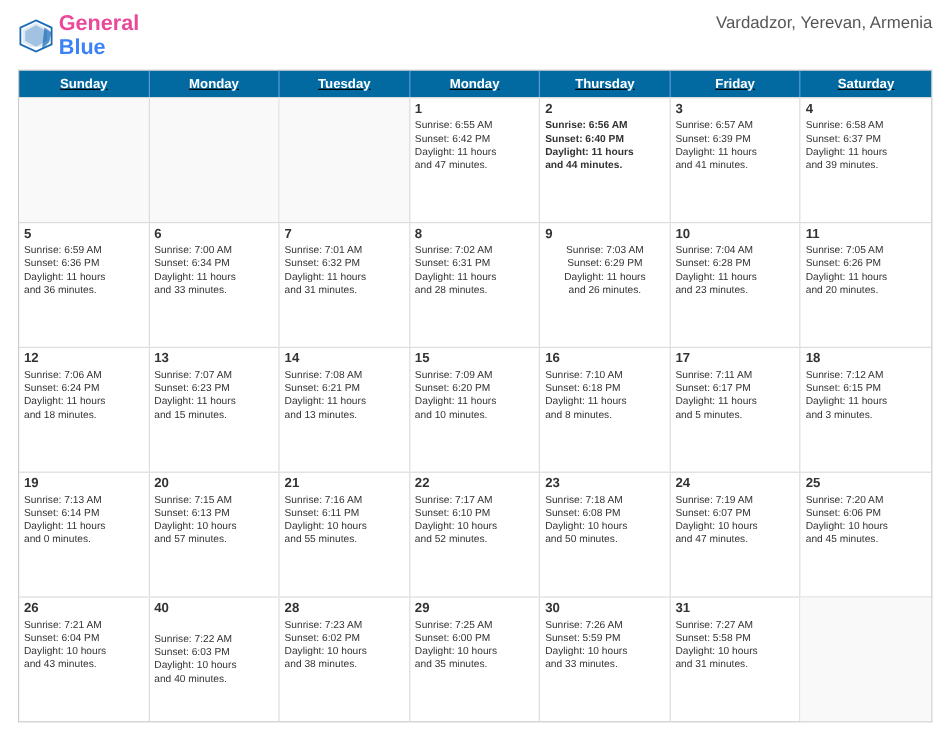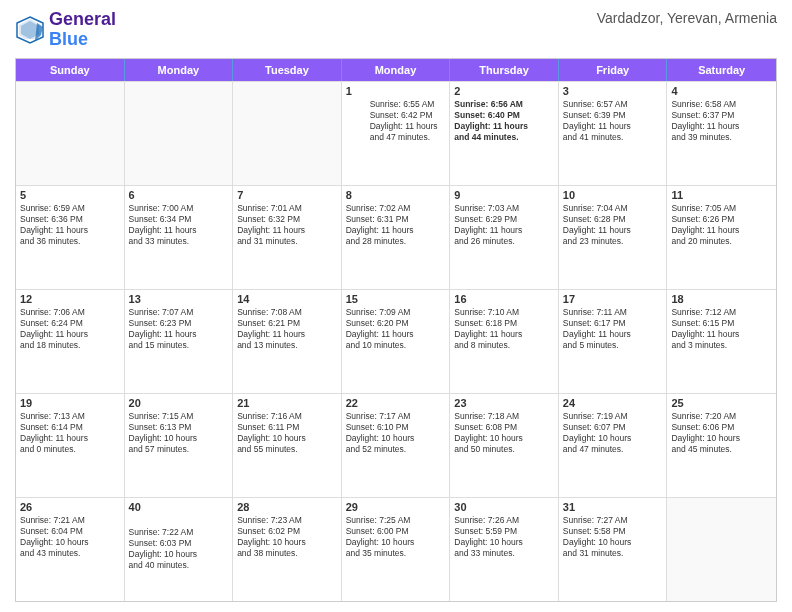--- a/index.html
+++ b/index.html
@@ -35,7 +35,7 @@
     .logo-general {
       font-size: 18px;
       font-weight: bold;
-      color: #4c1d95;
+      color: #ec4899;
     }
     .logo-blue {
       font-size: 18px;

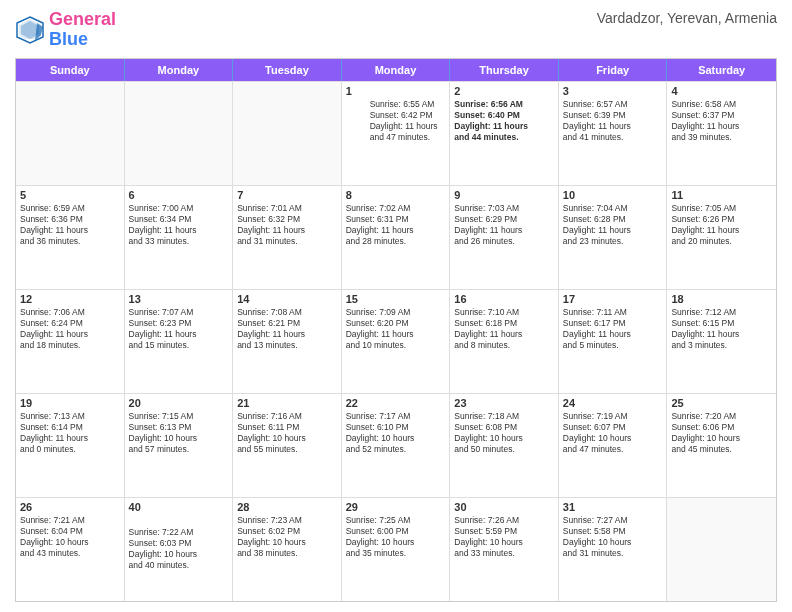--- a/index.html
+++ b/index.html
@@ -69,7 +69,8 @@
     .calendar-header {
       display: grid;
       grid-template-columns: repeat(7, 1fr);
-      background: #8b5cf6;
+      background: #0369a1;
+      text-decoration: underline;
     }
     .cal-header-cell {
       color: #fff;

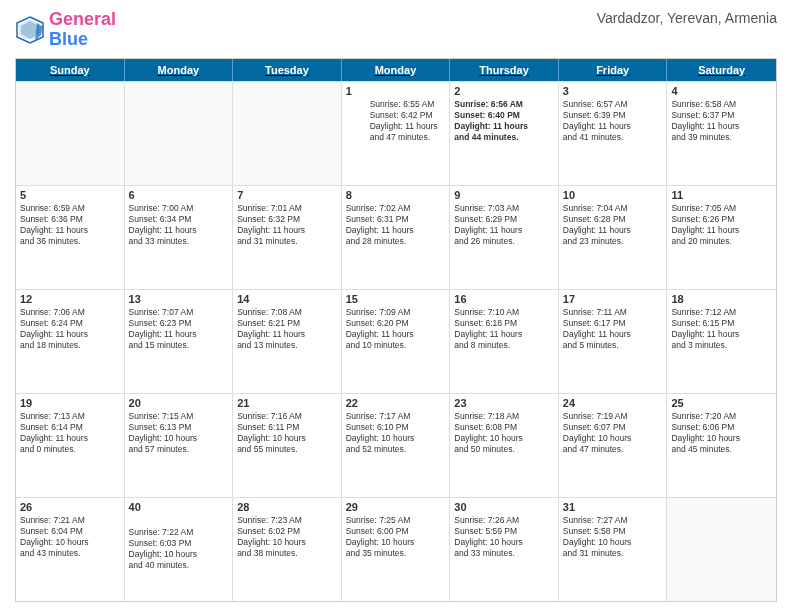--- a/index.html
+++ b/index.html
@@ -160,7 +160,7 @@
           <div class="cal-cell empty"></div>
           <div class="cal-cell">
             <div class="day-number">1</div>
-            <div class="day-info" style="white-space: pre-line; margin-left: 24px;">Sunrise: 6:55 AM
+            <div class="day-info" style="white-space: pre-line;">Sunrise: 6:55 AM
 Sunset: 6:42 PM
 Daylight: 11 hours
 and 47 minutes.</div>

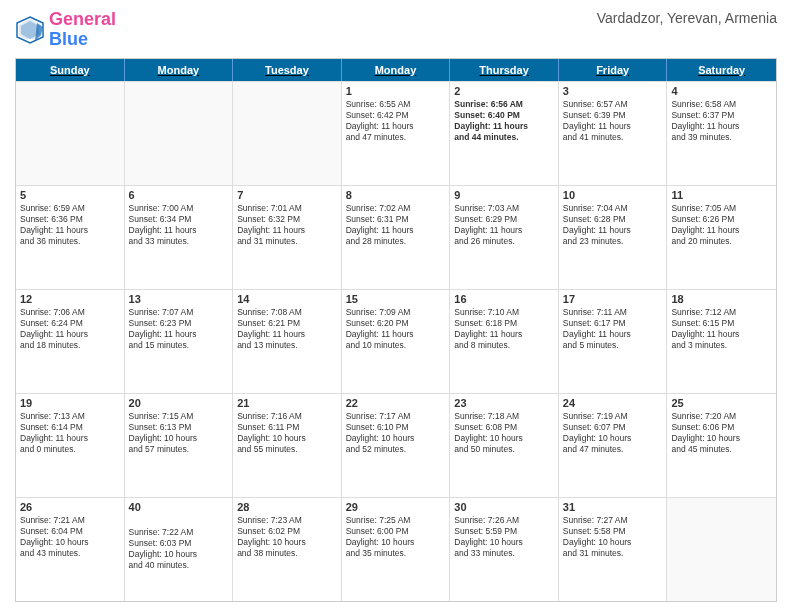--- a/index.html
+++ b/index.html
@@ -218,7 +218,7 @@
           </div>
           <div class="cal-cell">
             <div class="day-number">9</div>
-            <div class="day-info" style="white-space: pre-line;">Sunrise: 7:03 AM
+            <div class="day-info" style="white-space: pre-line; text-align: center;">Sunrise: 7:03 AM
 Sunset: 6:29 PM
 Daylight: 11 hours
 and 26 minutes.</div>

